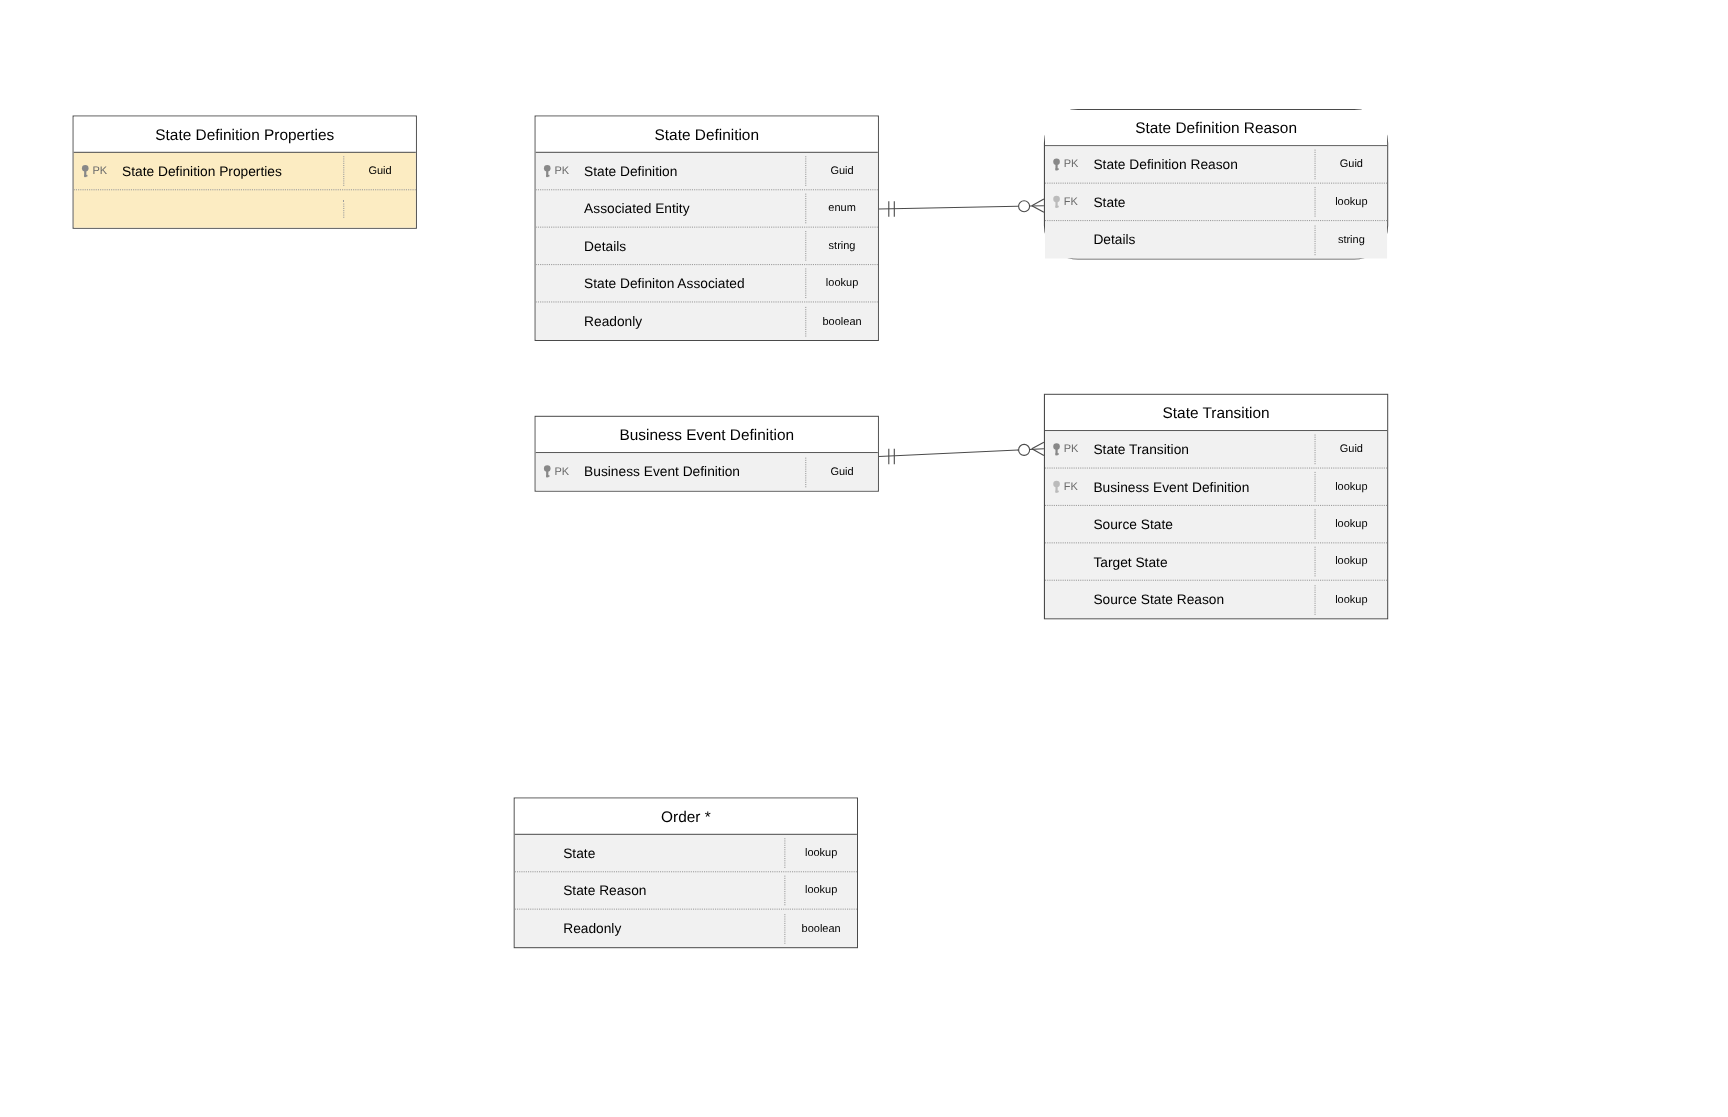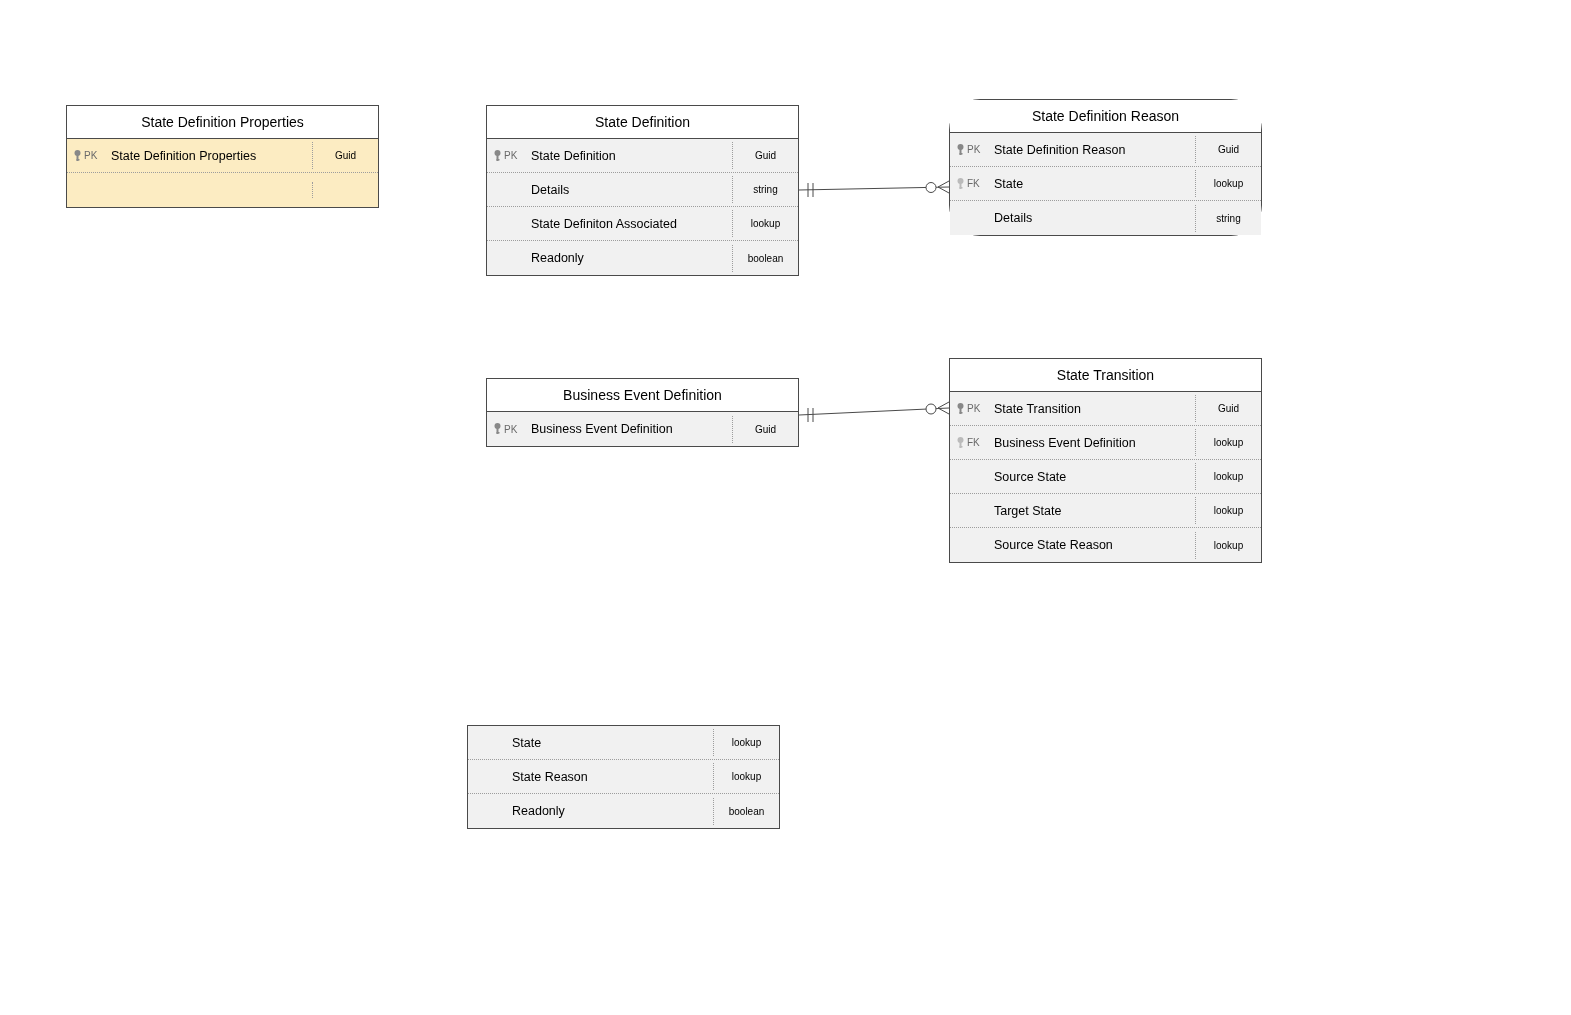--- a/index.html
+++ b/index.html
@@ -136,6 +136,11 @@
       </div>
       <div class="row">
         <div class="col-key"></div>
+        <div class="col-name">Associated Entity</div>
+        <div class="col-type">enum</div>
+      </div>
+      <div class="row">
+        <div class="col-key"></div>
         <div class="col-name">Details</div>
         <div class="col-type">string</div>
       </div>

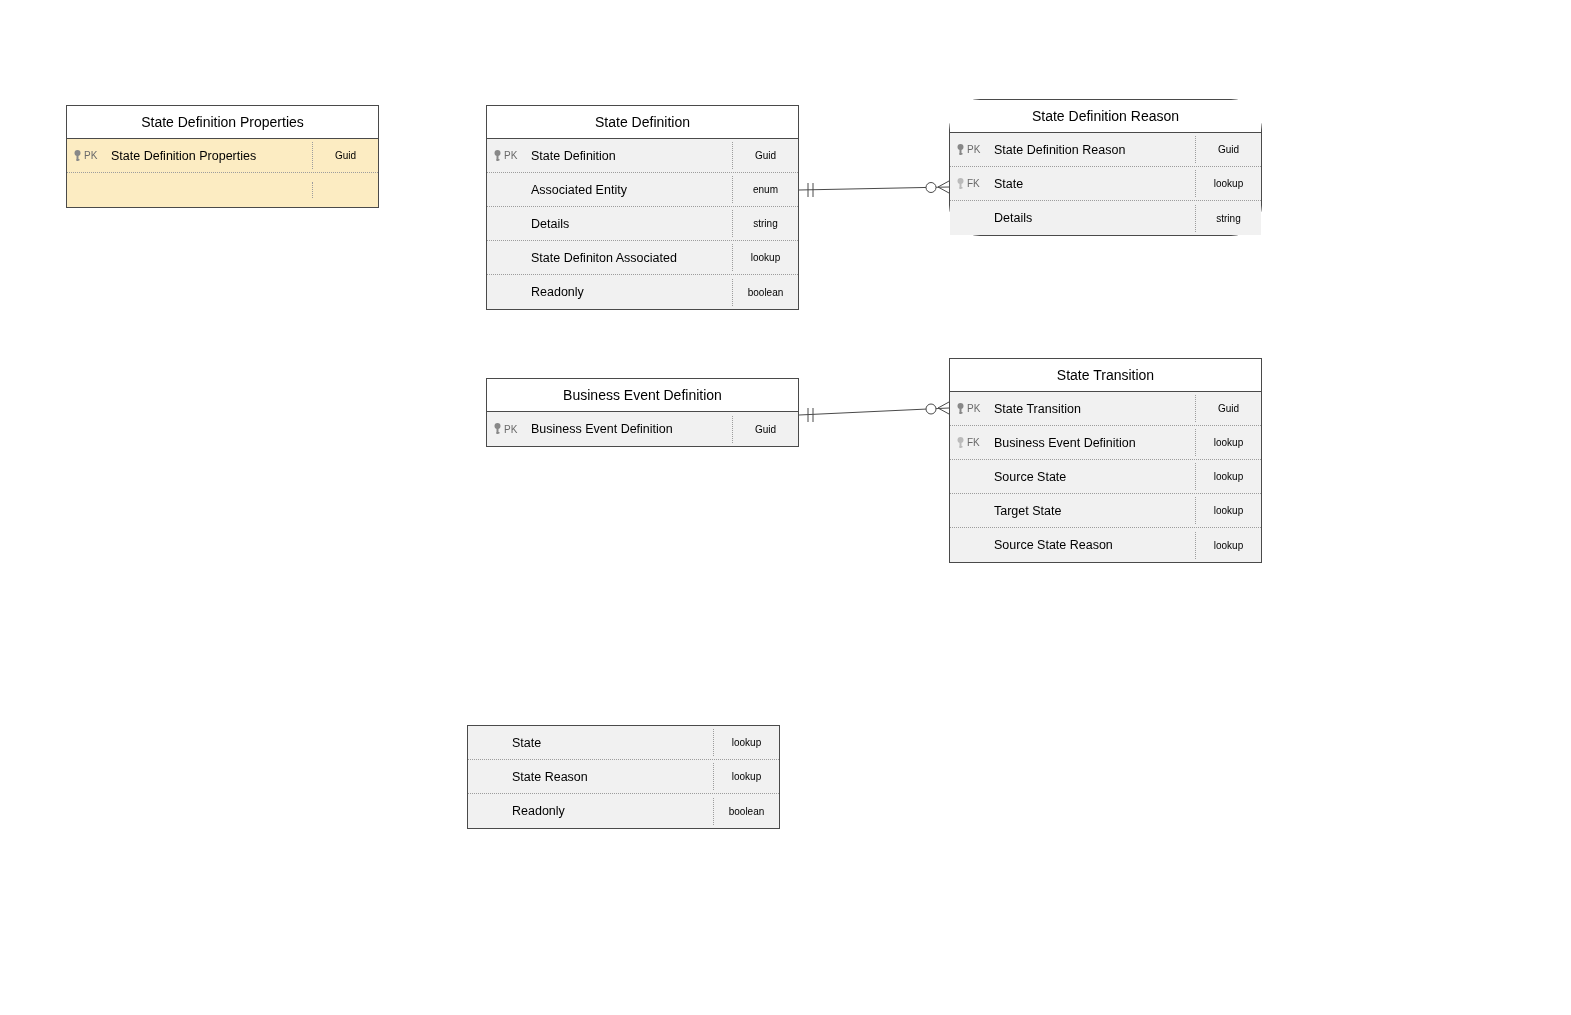--- a/index.html
+++ b/index.html
@@ -266,6 +266,7 @@
   </div>
 
   <div class="entity" style="left:467px;top:725px;width:313px;">
+    <div class="entity-title">Order *</div>
     <div class="entity-body">
       <div class="row">
         <div class="col-key"></div>

